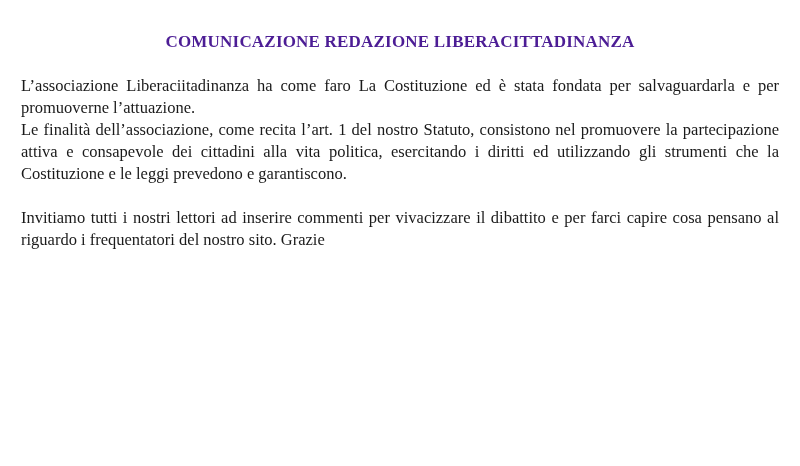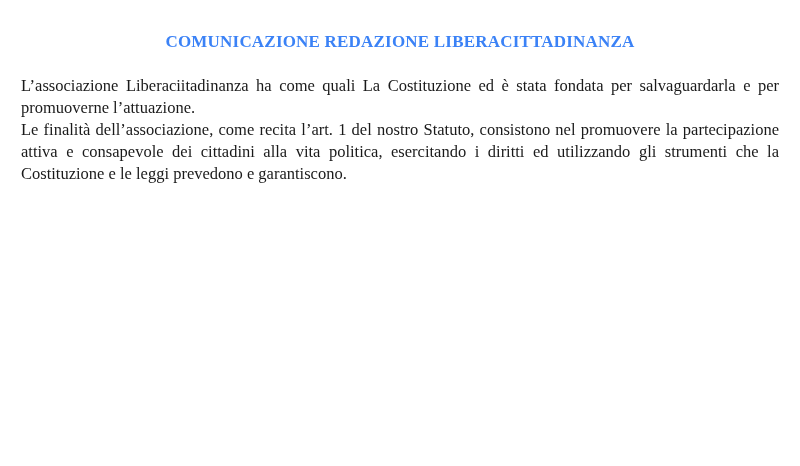--- a/index.html
+++ b/index.html
@@ -25,7 +25,7 @@
     line-height: 22px;
     text-align: center;
     letter-spacing: 0.2px;
-    color: #3b82f6;
+    color: #4c1d95;
   }
   .block {
     margin: 0;

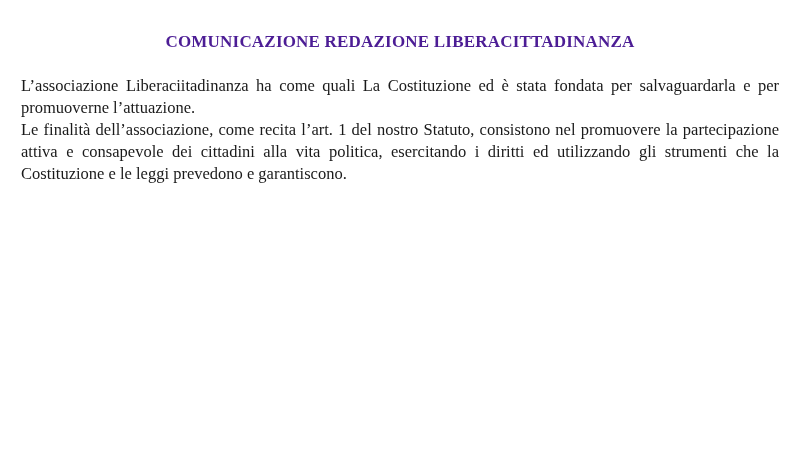--- a/index.html
+++ b/index.html
@@ -49,7 +49,7 @@
   <h1 class="doc-title">COMUNICAZIONE REDAZIONE LIBERACITTADINANZA</h1>
 
   <div class="block">
-    <p>L’associazione Liberaciitadinanza ha come quali La Costituzione ed è stata fondata per salvaguardarla e per promuoverne l’attuazione.</p>
+    <p>L’associazione Liberaciitadinanza ha come faro La Costituzione ed è stata fondata per salvaguardarla e per promuoverne l’attuazione.</p>
     <p>Le finalità dell’associazione, come recita l’art. 1 del nostro Statuto, consistono nel promuovere la partecipazione attiva e consapevole dei cittadini alla vita politica, esercitando i diritti ed utilizzando gli strumenti che la Costituzione e le leggi prevedono e garantiscono.</p>
   </div>
 

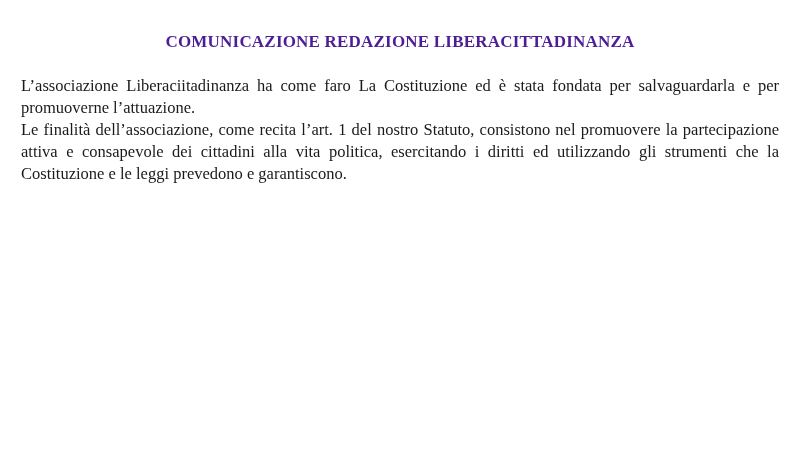--- a/index.html
+++ b/index.html
@@ -56,6 +56,9 @@
   <div class="block">
   </div>
 
+  <div class="block">
+    <p>Invitiamo tutti i nostri lettori ad inserire commenti per vivacizzare il dibattito e per farci capire cosa pensano al riguardo i frequentatori del nostro sito. Grazie</p>
+  </div>
 
 </div>
 

